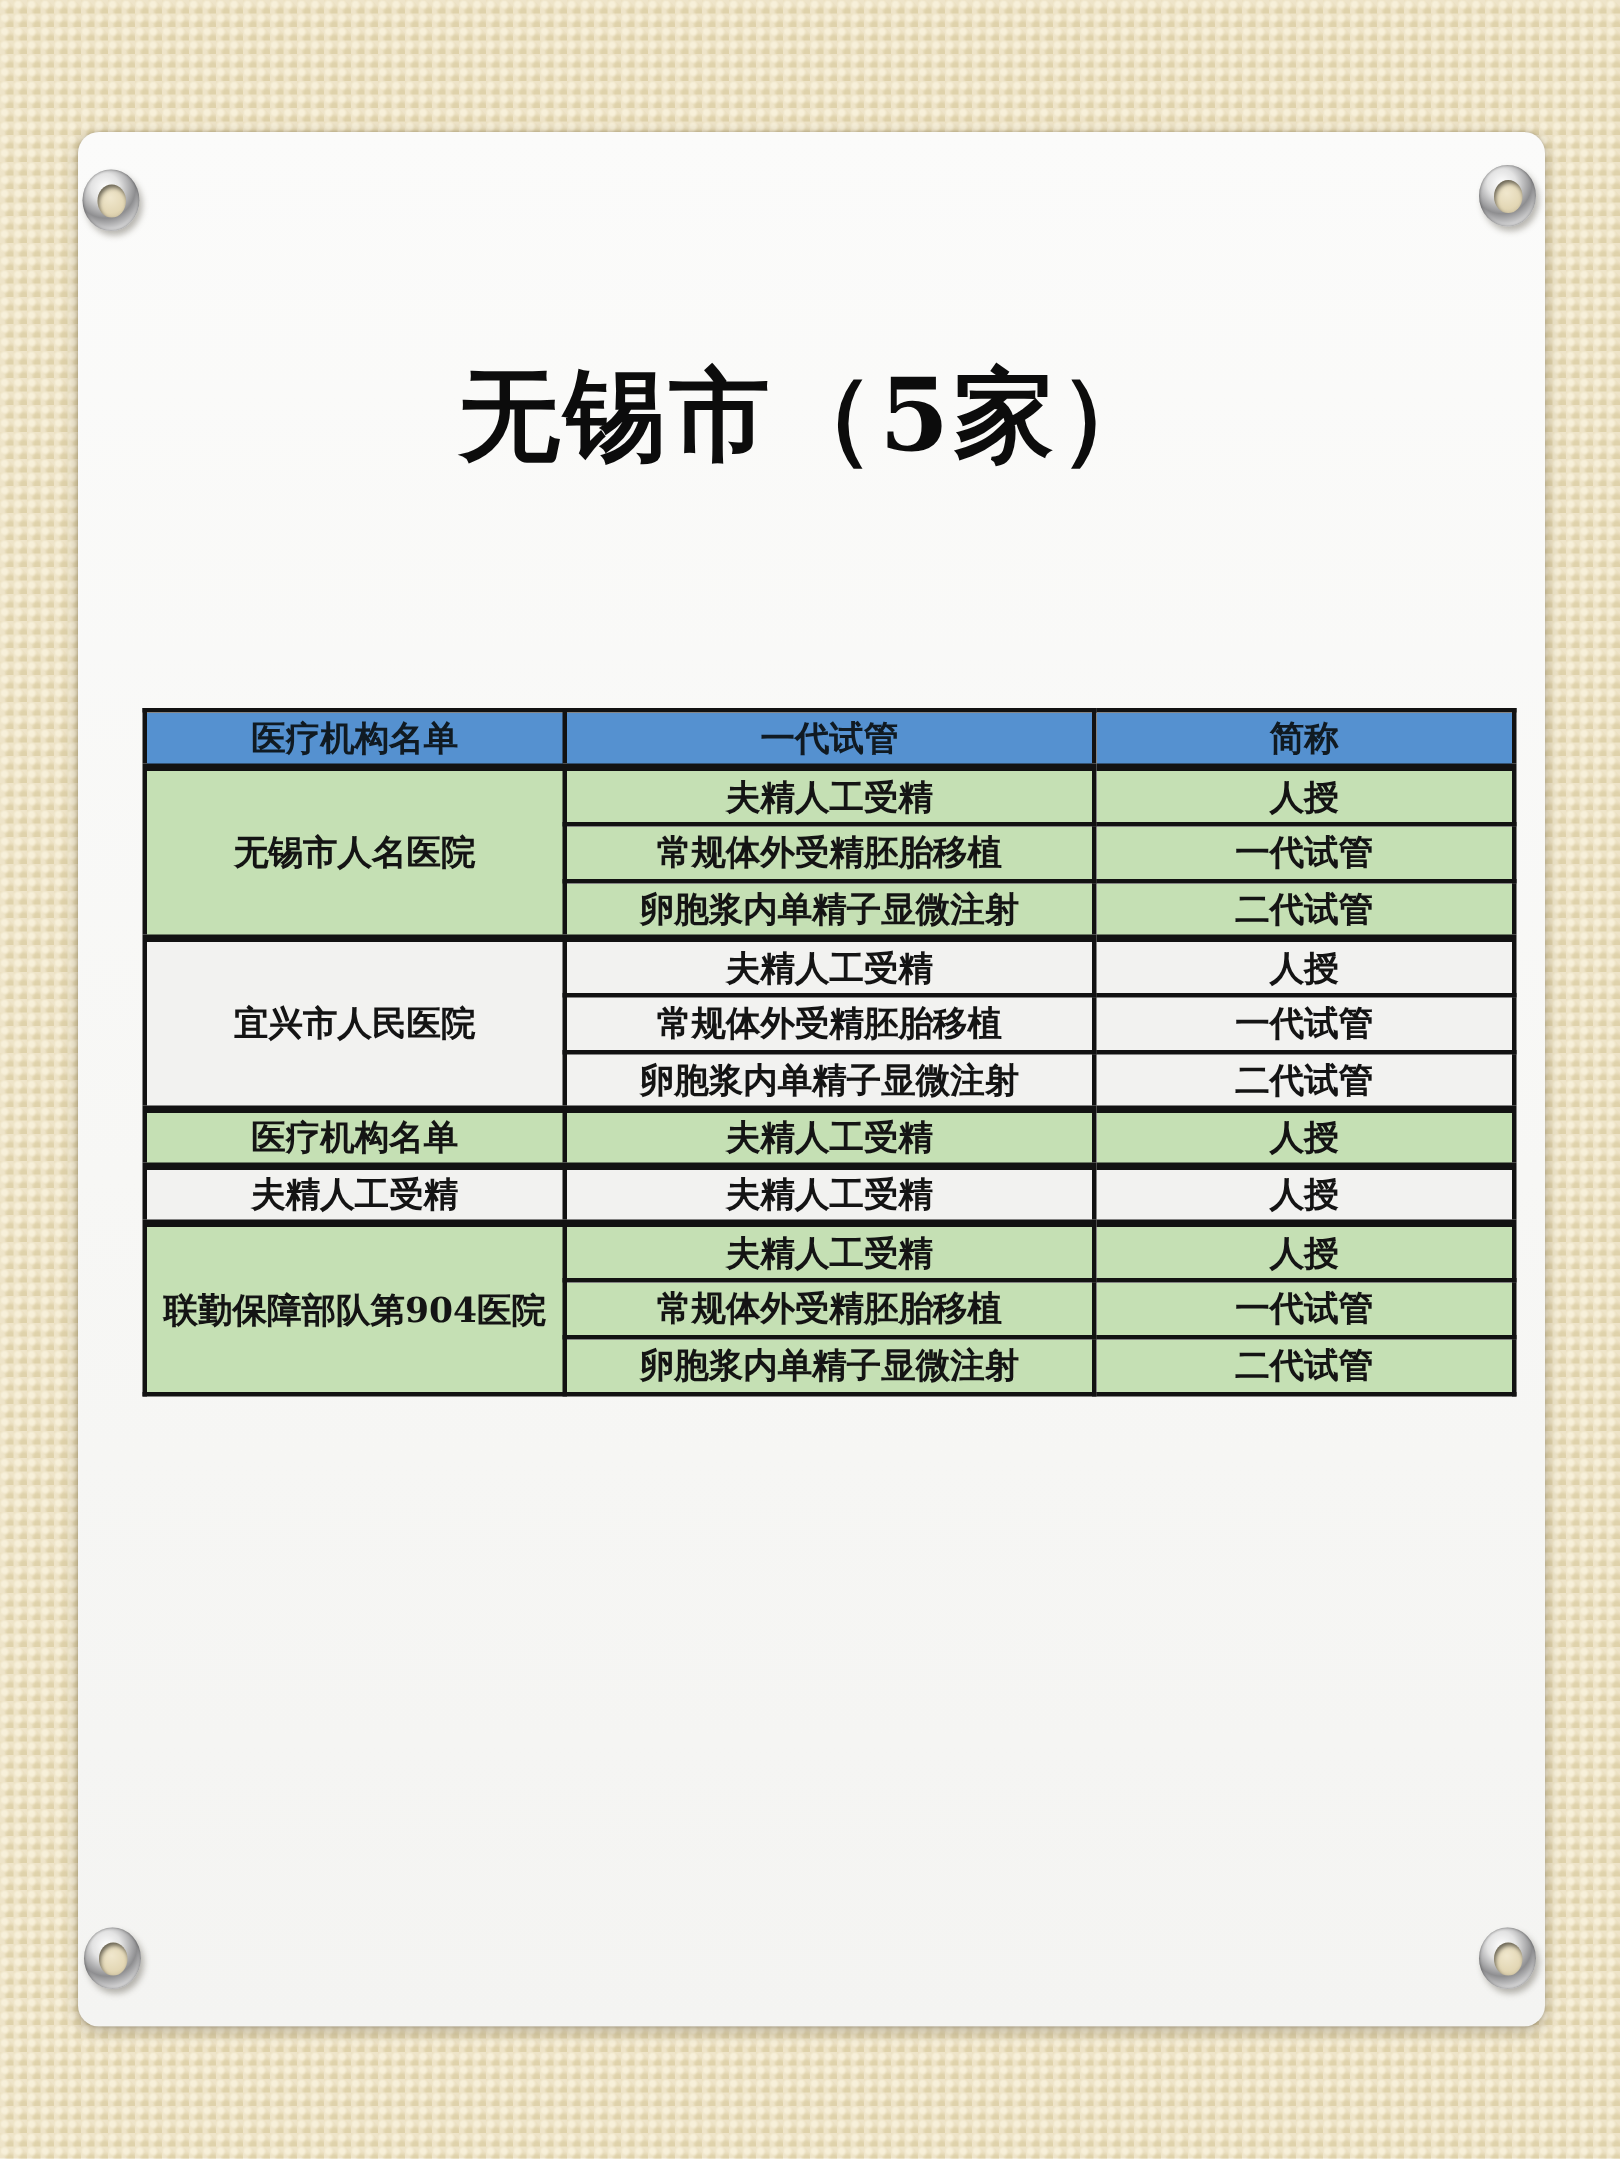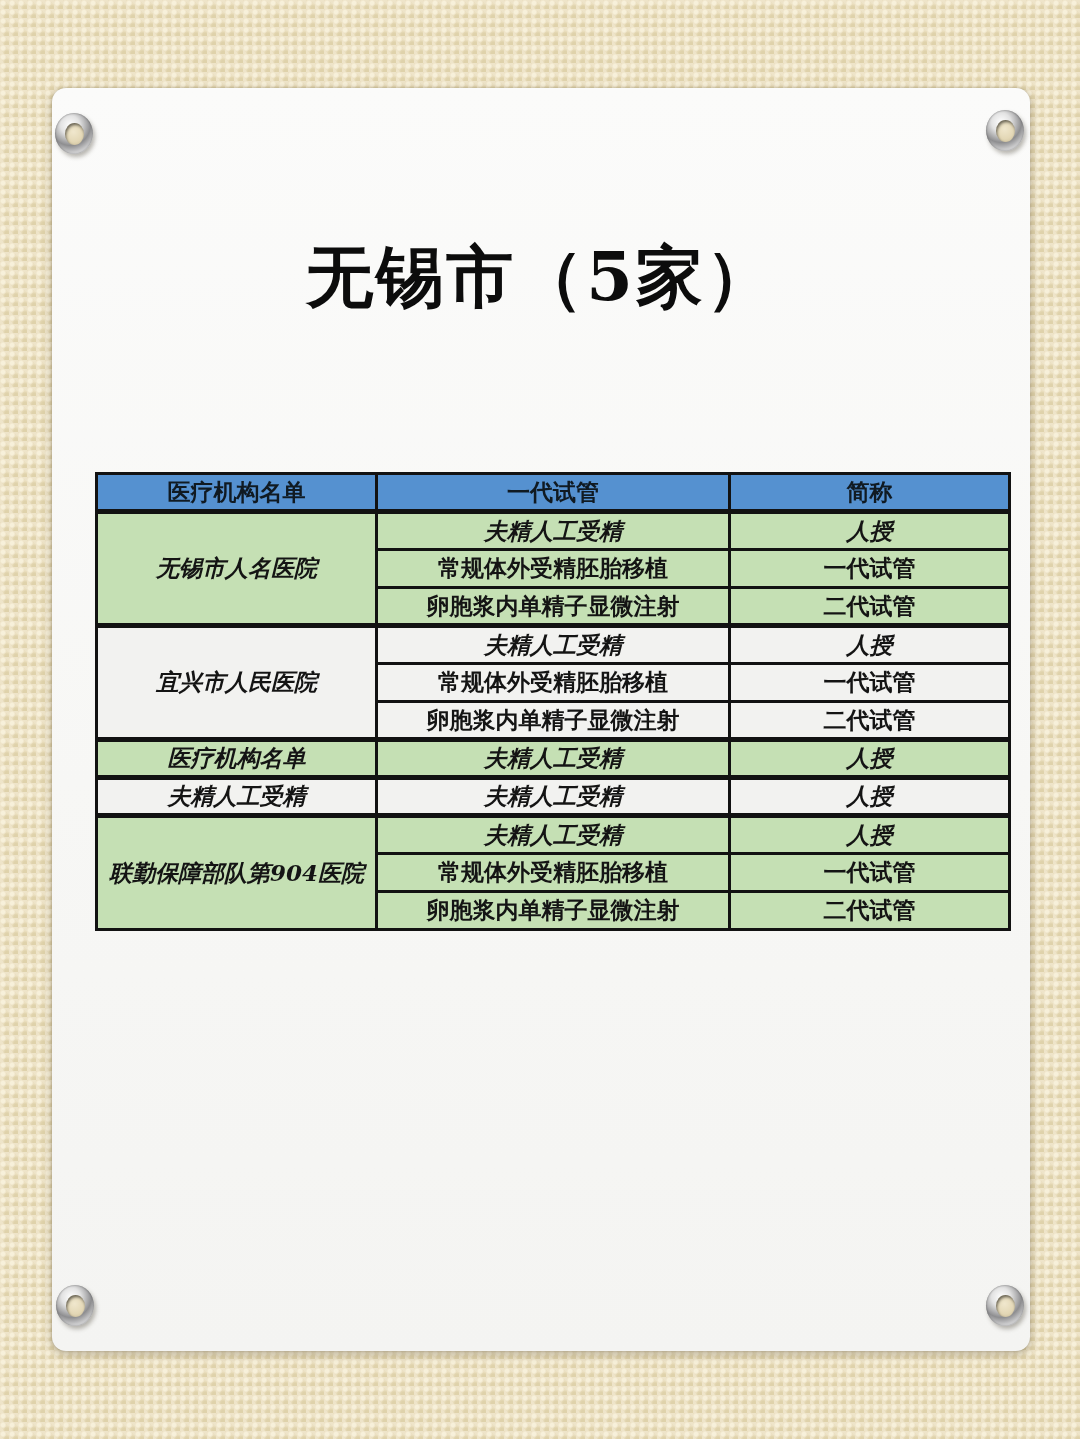--- a/index.html
+++ b/index.html
@@ -97,7 +97,7 @@
   }
   .med-table tr.g-green td { background: var(--row-green); }
   .med-table tr.g-white td { background: var(--row-white); }
-  .med-table tr.group-start td { border-top-width: 5px; font-style: italic; }
+  .med-table tr.group-start td { border-top-width: 5px; }
 </style>
 </head>
 <body>

